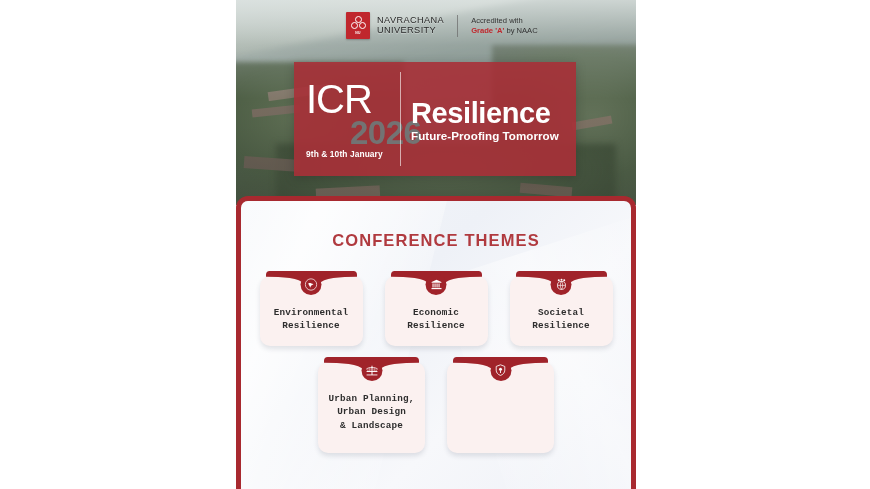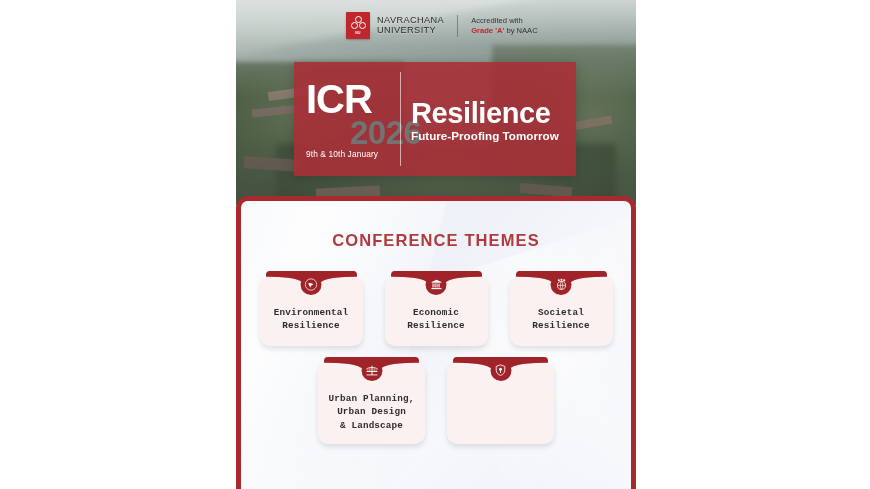--- a/index.html
+++ b/index.html
@@ -68,7 +68,7 @@
                 box-shadow:0 2px 10px rgba(0,0,0,.18); }
   .icr-left { width:106px; padding:9px 0 7px 12px; display:flex; flex-direction:column;
               justify-content:center; }
-  .icr-left .icr  { font-size:40px; font-weight:bold; color:#fff; line-height:.92;
+  .icr-left .icr  { font-size:40px; font-weight:normal; color:#fff; line-height:.92;
                     letter-spacing:-1px; }
   .icr-left .year { font-size:33px; font-weight:bold; color:#737373; line-height:1;
                     letter-spacing:-.5px; margin-top:-1px;margin-left:44px; }

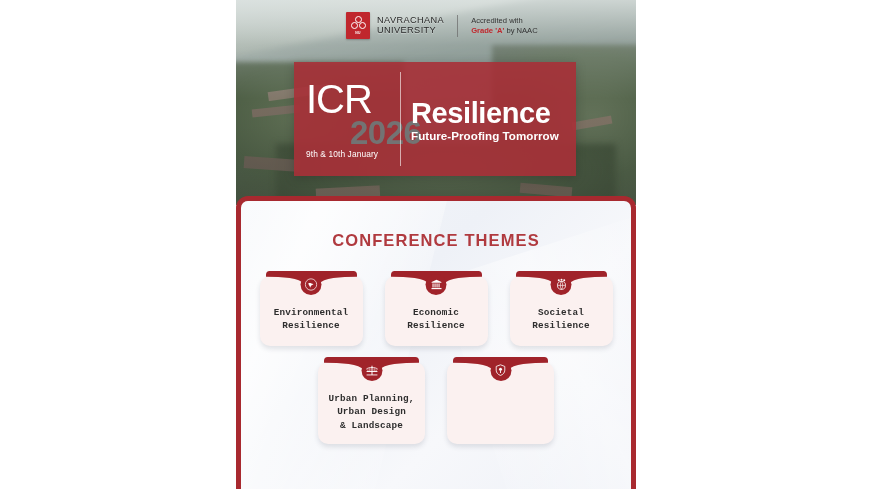--- a/index.html
+++ b/index.html
@@ -72,7 +72,7 @@
                     letter-spacing:-1px; }
   .icr-left .year { font-size:33px; font-weight:bold; color:#737373; line-height:1;
                     letter-spacing:-.5px; margin-top:-1px;margin-left:44px; }
-  .icr-left .date { font-size:8.4px; color:#fff; font-weight:normal; margin-top:0;
+  .icr-left .date { font-size:8.4px; color:#fff; font-weight:bold; margin-top:0;
                     letter-spacing:.1px; }
   .icr-sep { width:1px; background:rgba(255,255,255,.6); margin:10px 0; }
   .icr-right { flex:1; padding:10px 6px 7px 10px; display:flex; flex-direction:column;

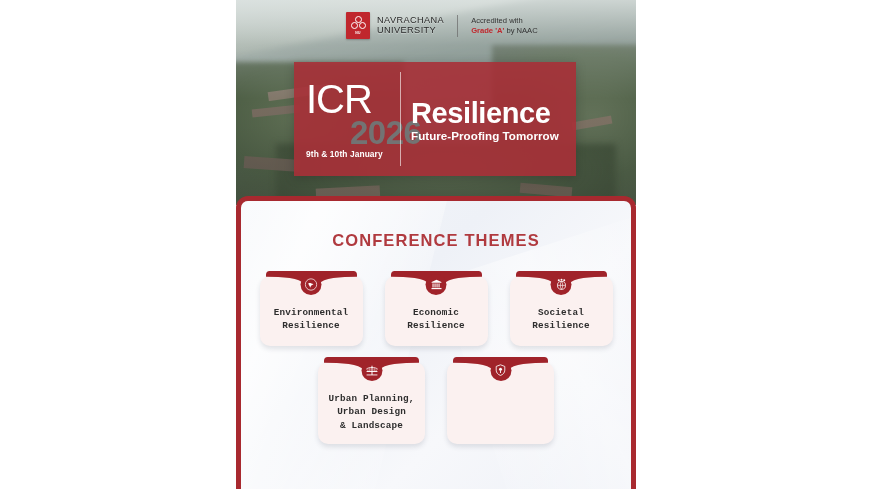--- a/index.html
+++ b/index.html
@@ -107,7 +107,7 @@
   .card { position:relative; width:103px; border-radius:10px;
           background:#FBF1F0; box-shadow:0 3px 5px rgba(40,50,70,.13);
           padding:30px 6px 13px; text-align:center; }
-  .card.tall { width:107px; padding-bottom:12px; }
+  .card.tall { width:107px; padding-bottom:21px; }
   .card .tab { position:absolute; left:6px; top:-6px; width:91px; height:21px; }
   .card.tall .tab { width:95px; }
   .card .tab svg { display:block; width:100%; height:100%; overflow:visible; }

